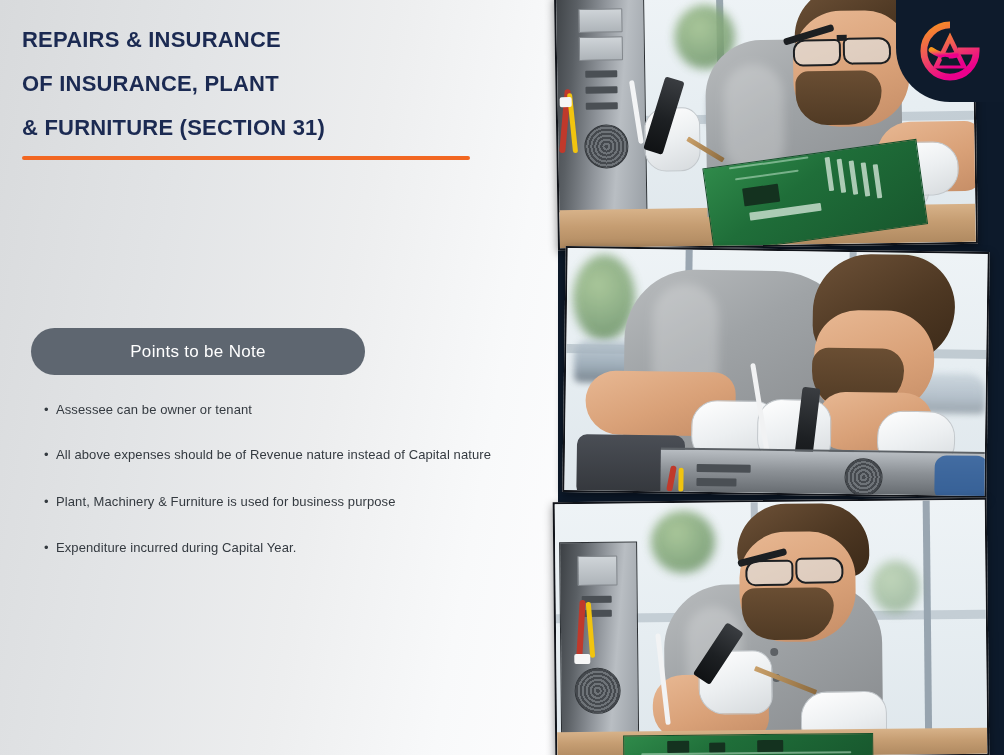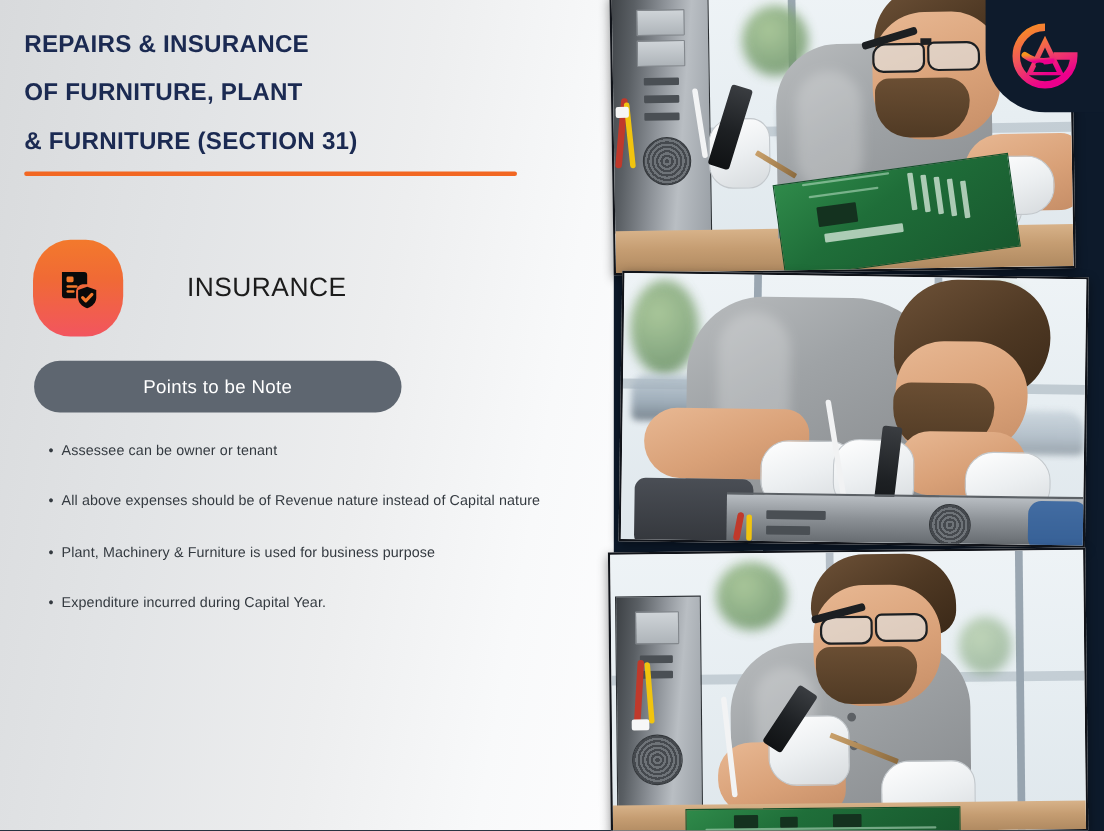--- a/index.html
+++ b/index.html
@@ -223,7 +223,7 @@
 
     <div id="title-block">
       <div class="title-line">REPAIRS &amp; INSURANCE</div>
-      <div class="title-line">OF FURNITURE, PLANT</div>
+      <div class="title-line">OF INSURANCE, PLANT</div>
       <div class="title-line">&amp; FURNITURE (SECTION 31)</div>
     </div>
     <div id="title-rule"></div>

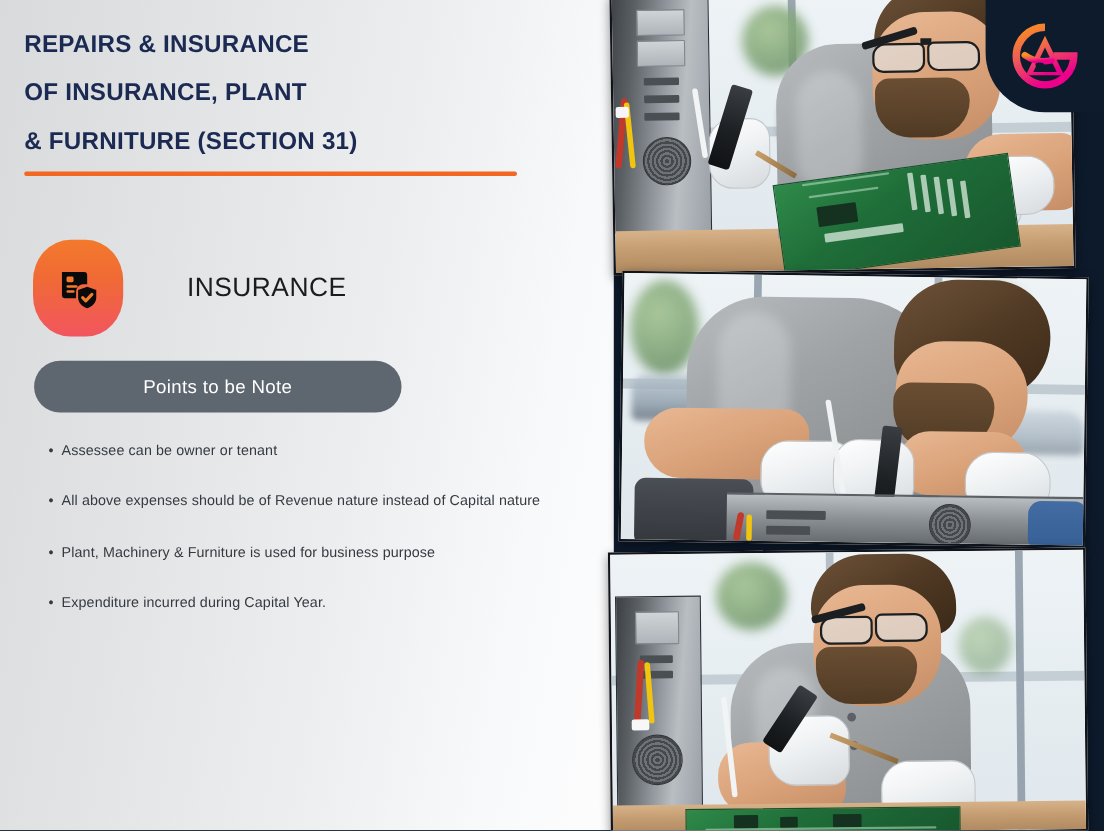--- a/index.html
+++ b/index.html
@@ -228,19 +228,6 @@
     </div>
     <div id="title-rule"></div>
 
-    <div class="icon-row" id="insurance-row">
-      <div class="icon-tile">
-        <svg width="44" height="44" viewBox="0 0 48 48" aria-hidden="true">
-          <path d="M8 8h22a3 3 0 0 1 3 3v9h-4.5a8 8 0 0 0-6.5 6.5V34H11a3 3 0 0 1-3-3z" fill="#0a0a0a"></path>
-          <rect x="12.5" y="12.5" width="7" height="5.5" rx="1.4" fill="#f3792c"></rect>
-          <rect x="12.5" y="21" width="11" height="2.6" rx="1.3" fill="#f3792c"></rect>
-          <rect x="12.5" y="26" width="8" height="2.6" rx="1.3" fill="#f3792c"></rect>
-          <path d="M33 22.5l9 3.4v7.1c0 5.4-3.7 9.1-9 10.9-5.3-1.8-9-5.5-9-10.9v-7.1z" fill="#0a0a0a"></path>
-          <path d="M28.5 33.4l3.1 3.2 6.1-6.4" fill="none" stroke="#f3792c" stroke-width="3.1" stroke-linecap="round" stroke-linejoin="round"></path>
-        </svg>
-      </div>
-      <div class="icon-label">INSURANCE</div>
-    </div>
 
     <div id="points-pill">
       <span>Points to be Note</span>

